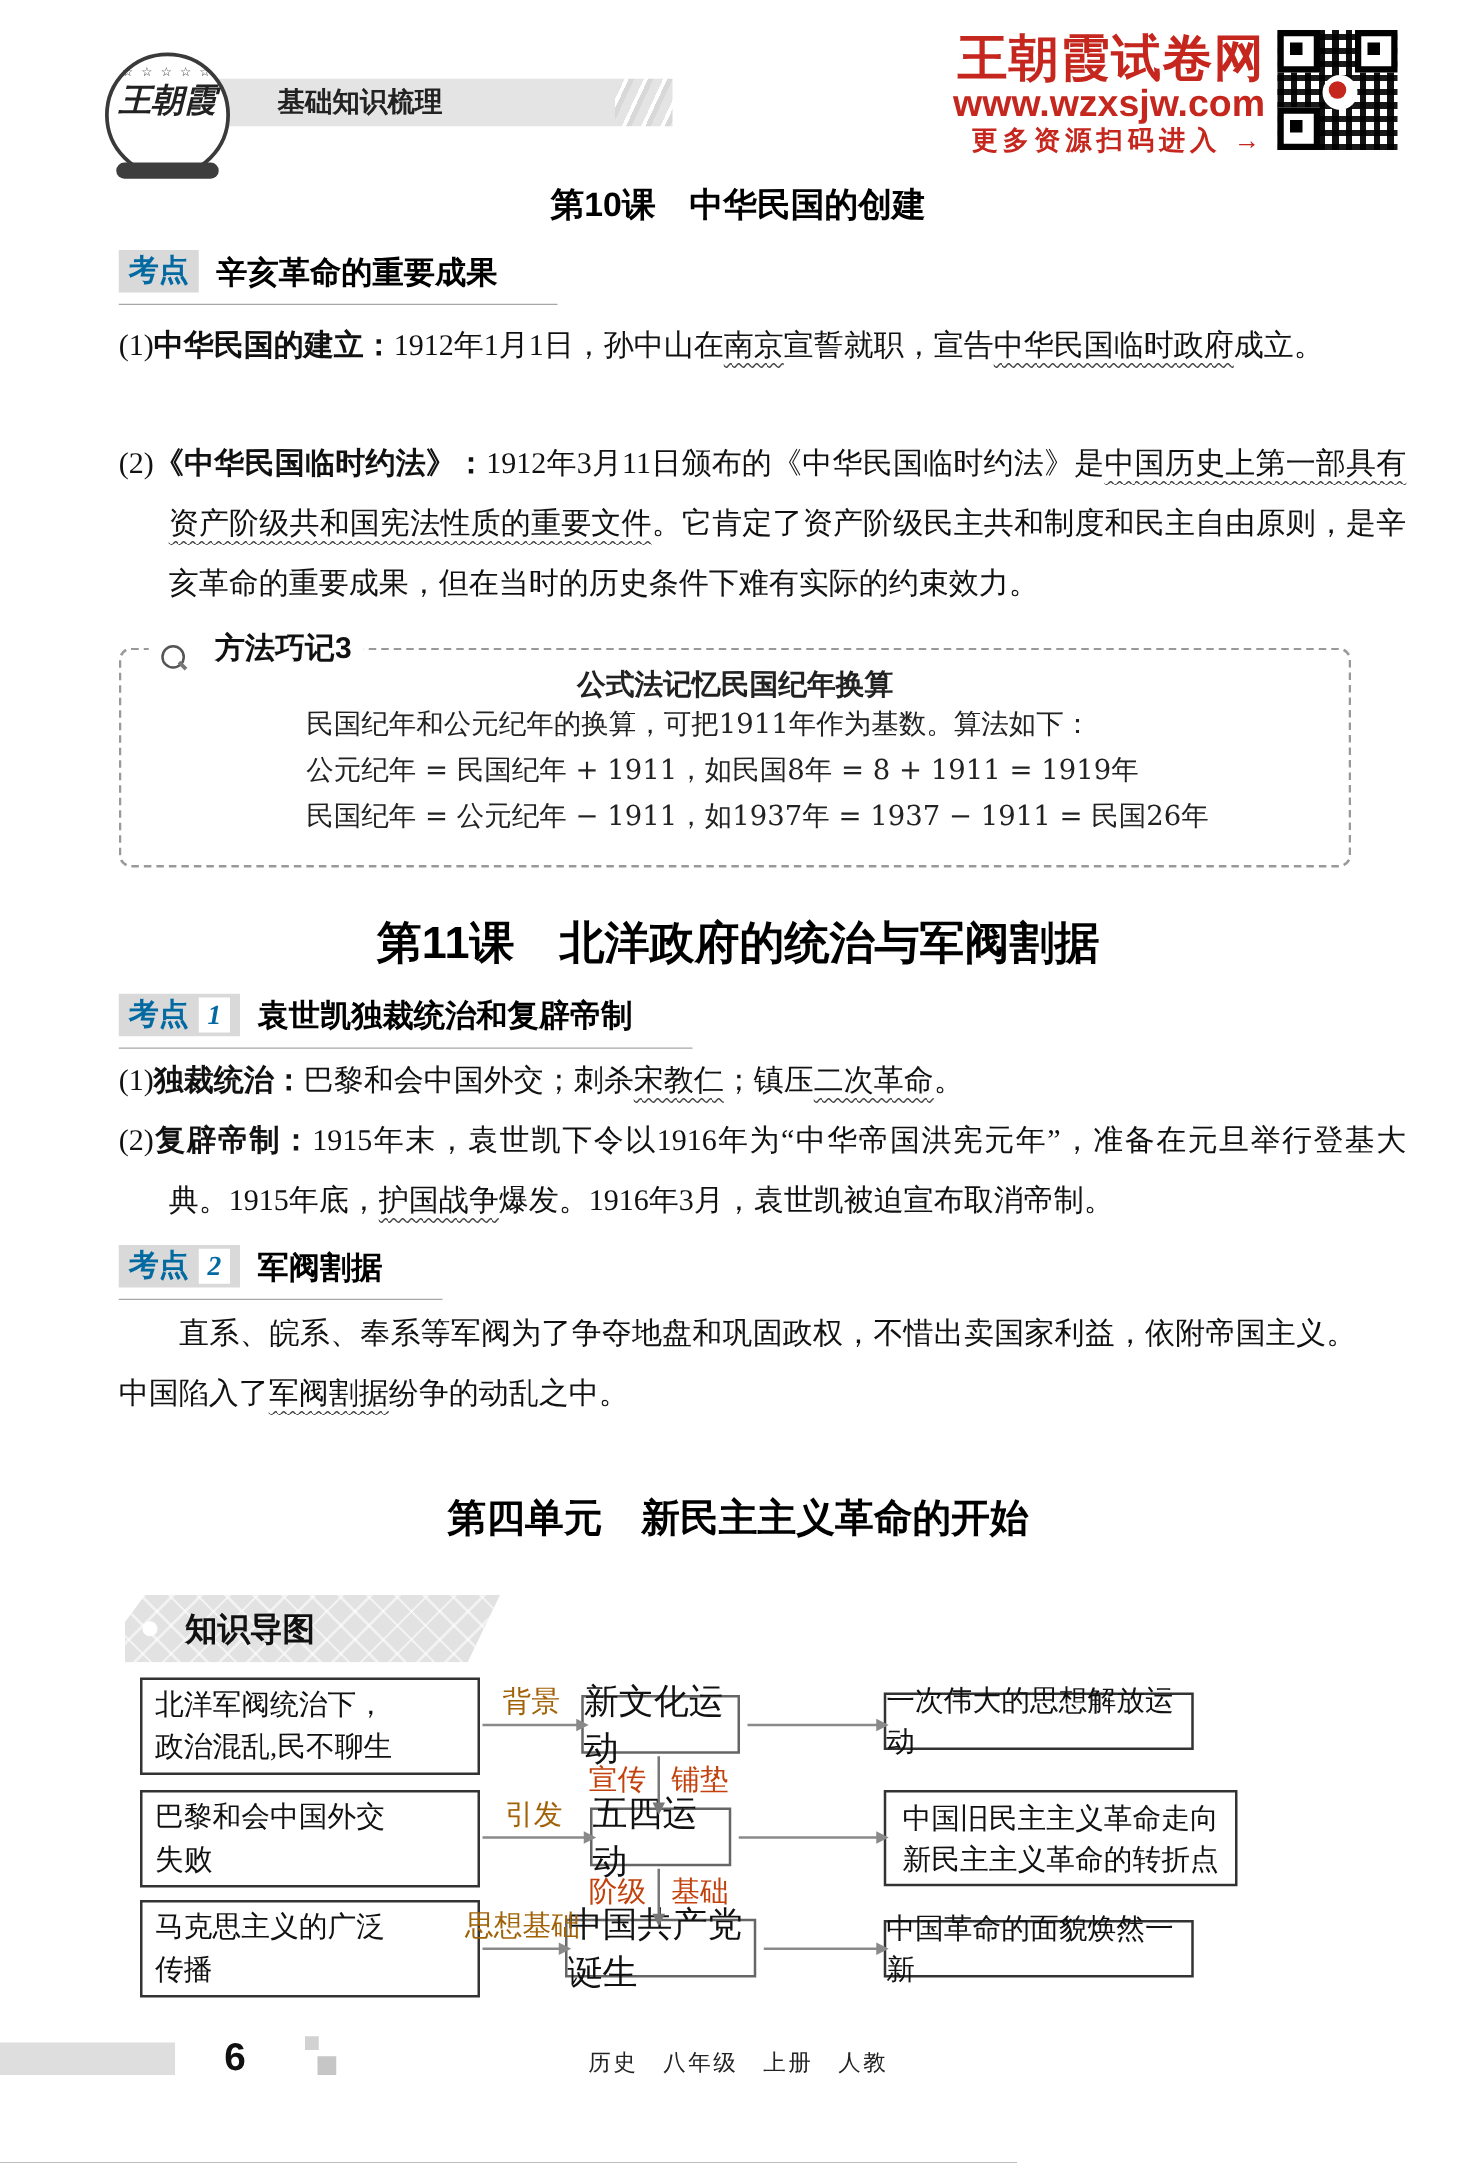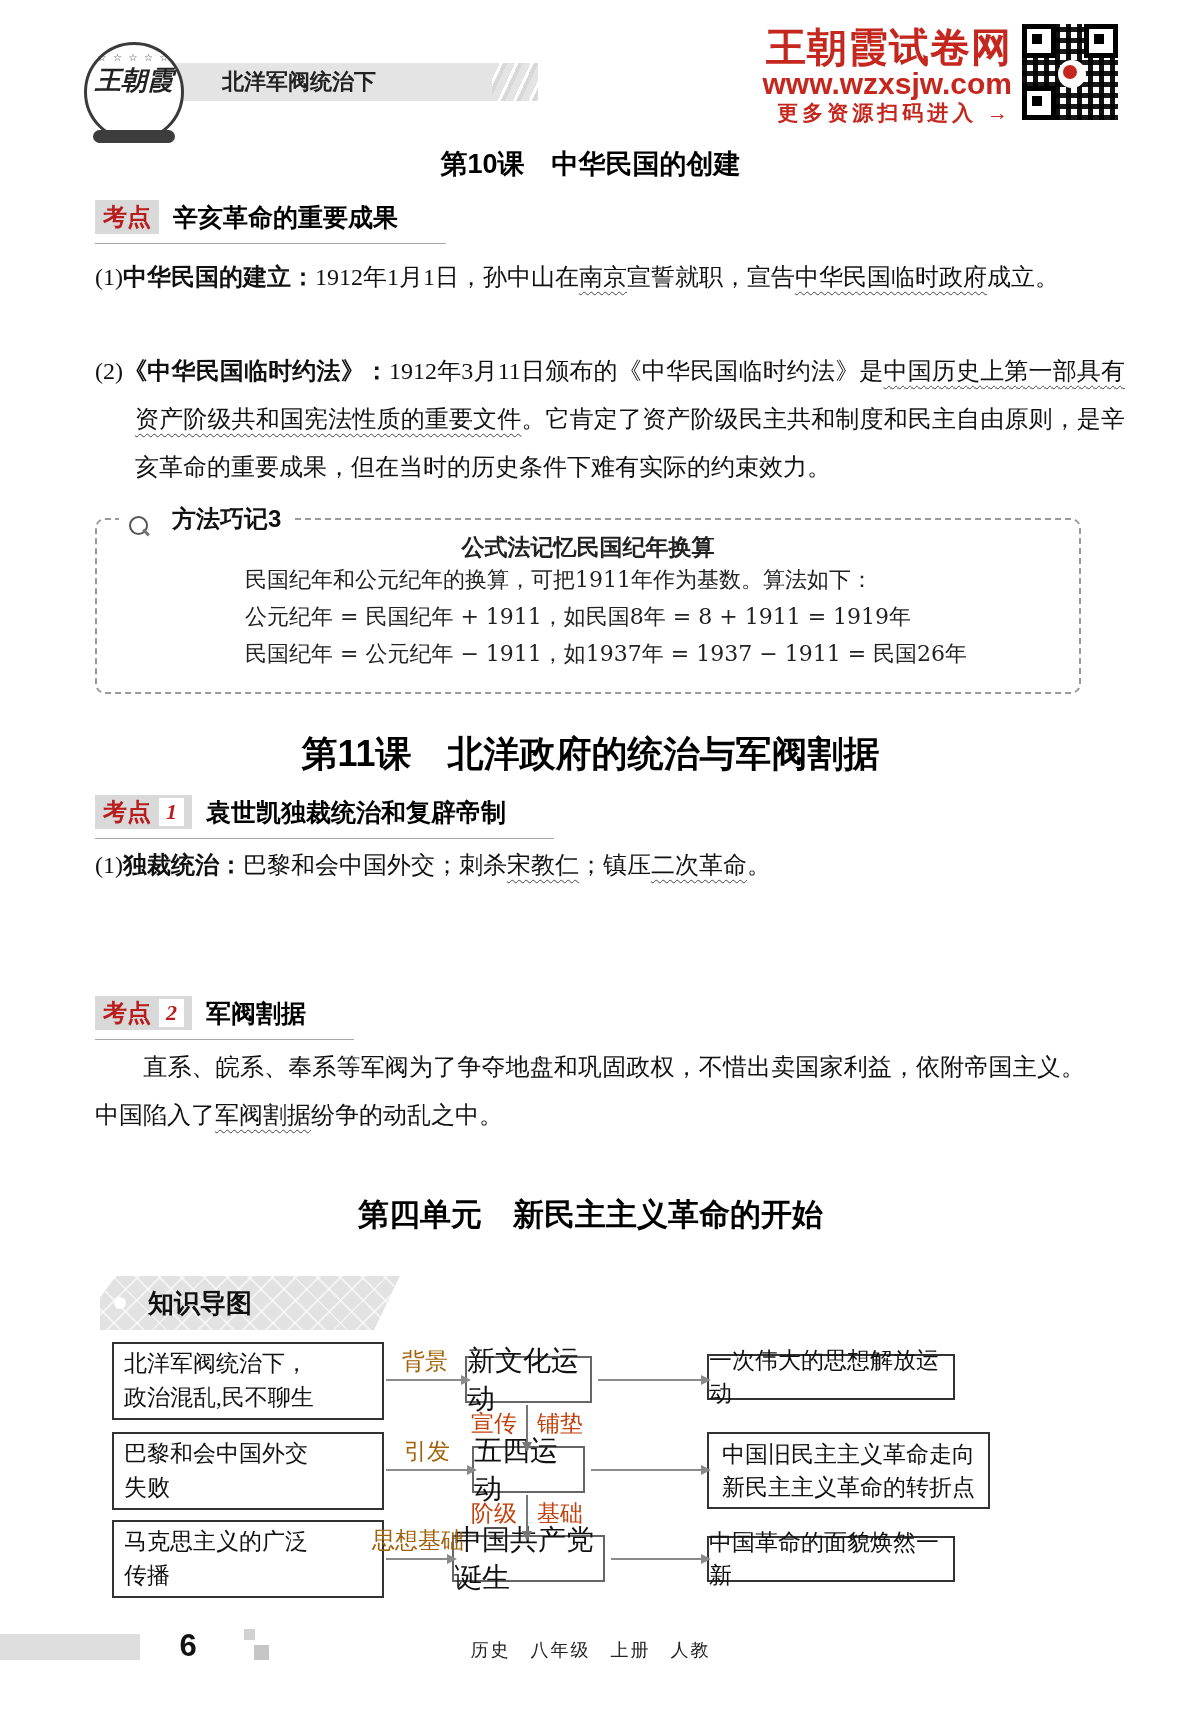--- a/index.html
+++ b/index.html
@@ -99,7 +99,7 @@
     <span class="logo-ribbon"></span>
   </div>
   <div class="top-banner">
-    <span>北洋军阀统治下</span>
+    <span>基础知识梳理</span>
   </div>
   <div class="brand">
     <div class="brand-name">王朝霞试卷网</div>

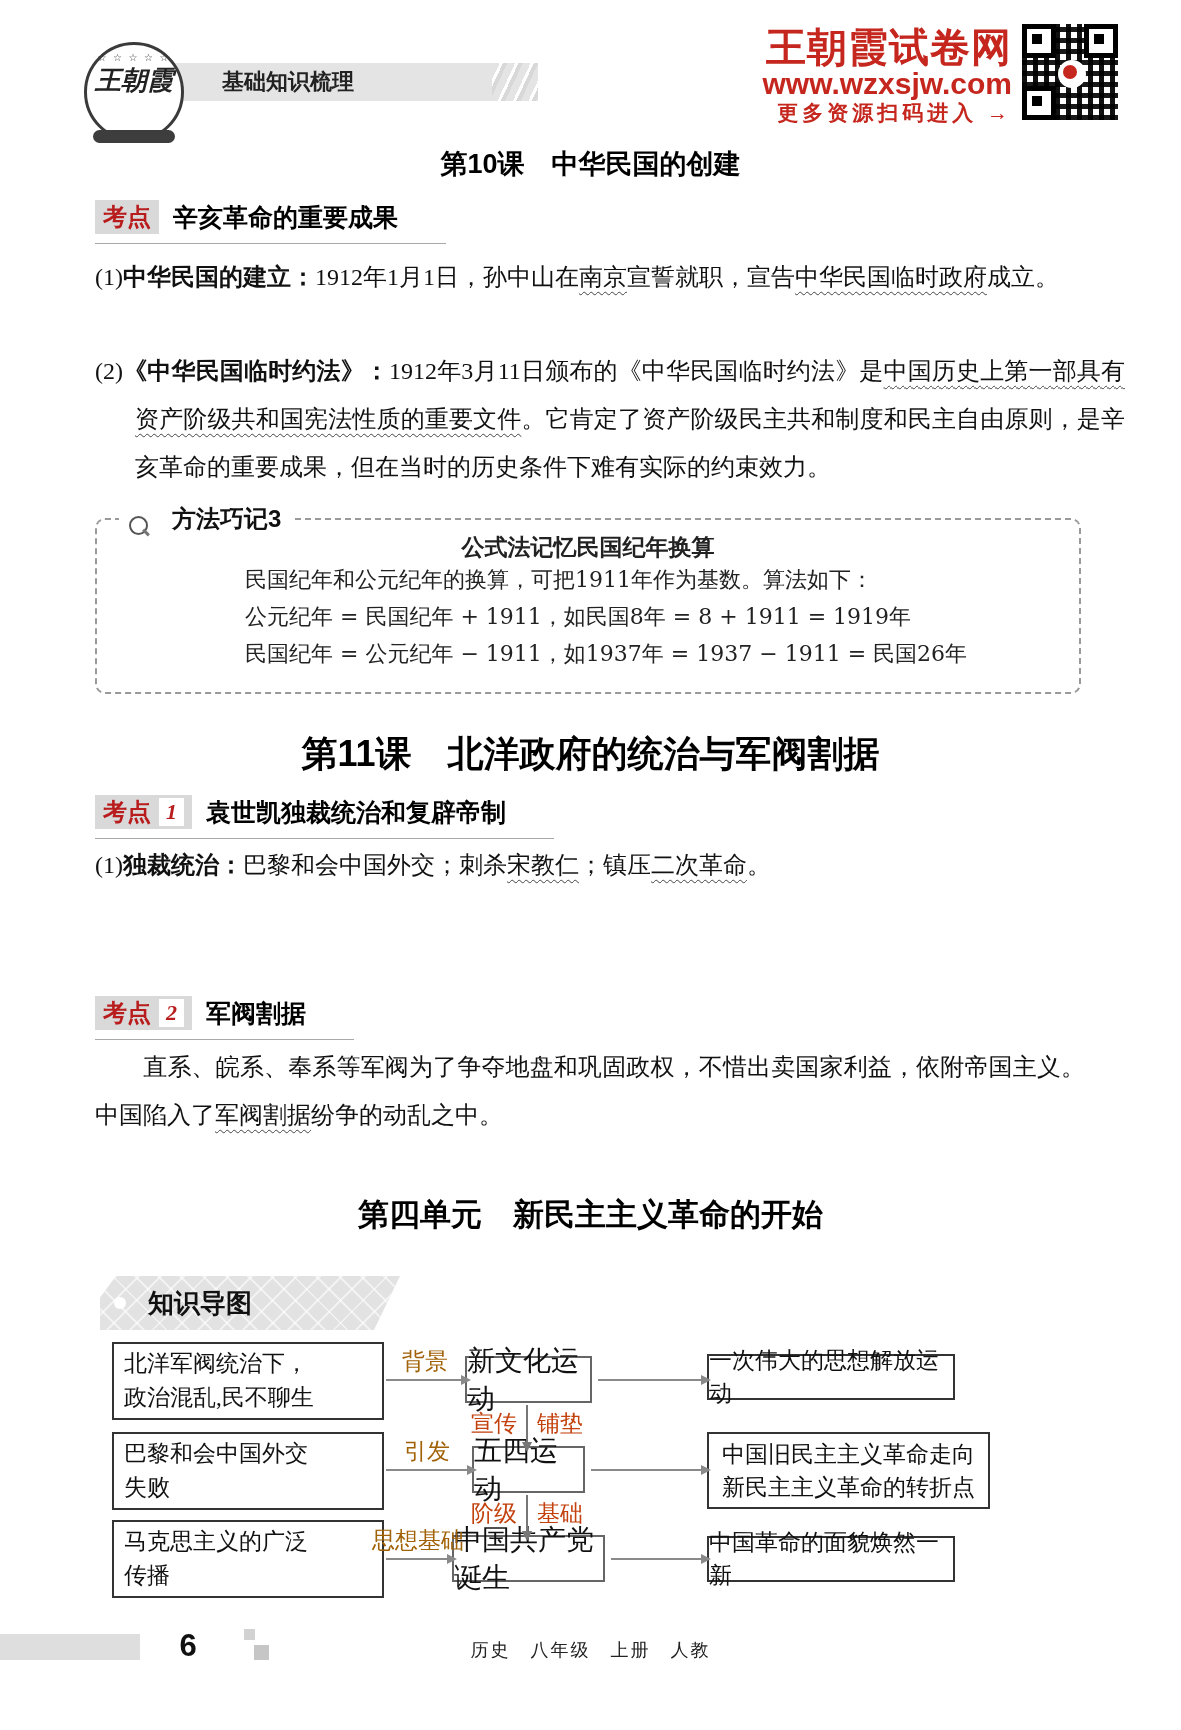--- a/index.html
+++ b/index.html
@@ -40,7 +40,7 @@
   .kd-row{position:absolute;left:95px;display:inline-flex;align-items:center;gap:14px;
           border-bottom:1px solid #a8a8a8;padding:0 48px 9px 0;}
   .kd-badge{background:#d9d9d9;display:inline-flex;align-items:center;
-            font:700 24px/34px "Liberation Sans",sans-serif;padding:0 8px;color:#b91c1c;}
+            font:700 24px/34px "Liberation Sans",sans-serif;padding:0 8px;color:#0369a1;}
   .kd-num{background:#fff;font:italic 700 22px/28px "Liberation Serif",serif;
           padding:0 7px;margin-left:8px;}
   .kd-head{font:700 25px "Liberation Sans",sans-serif;color:#000;}

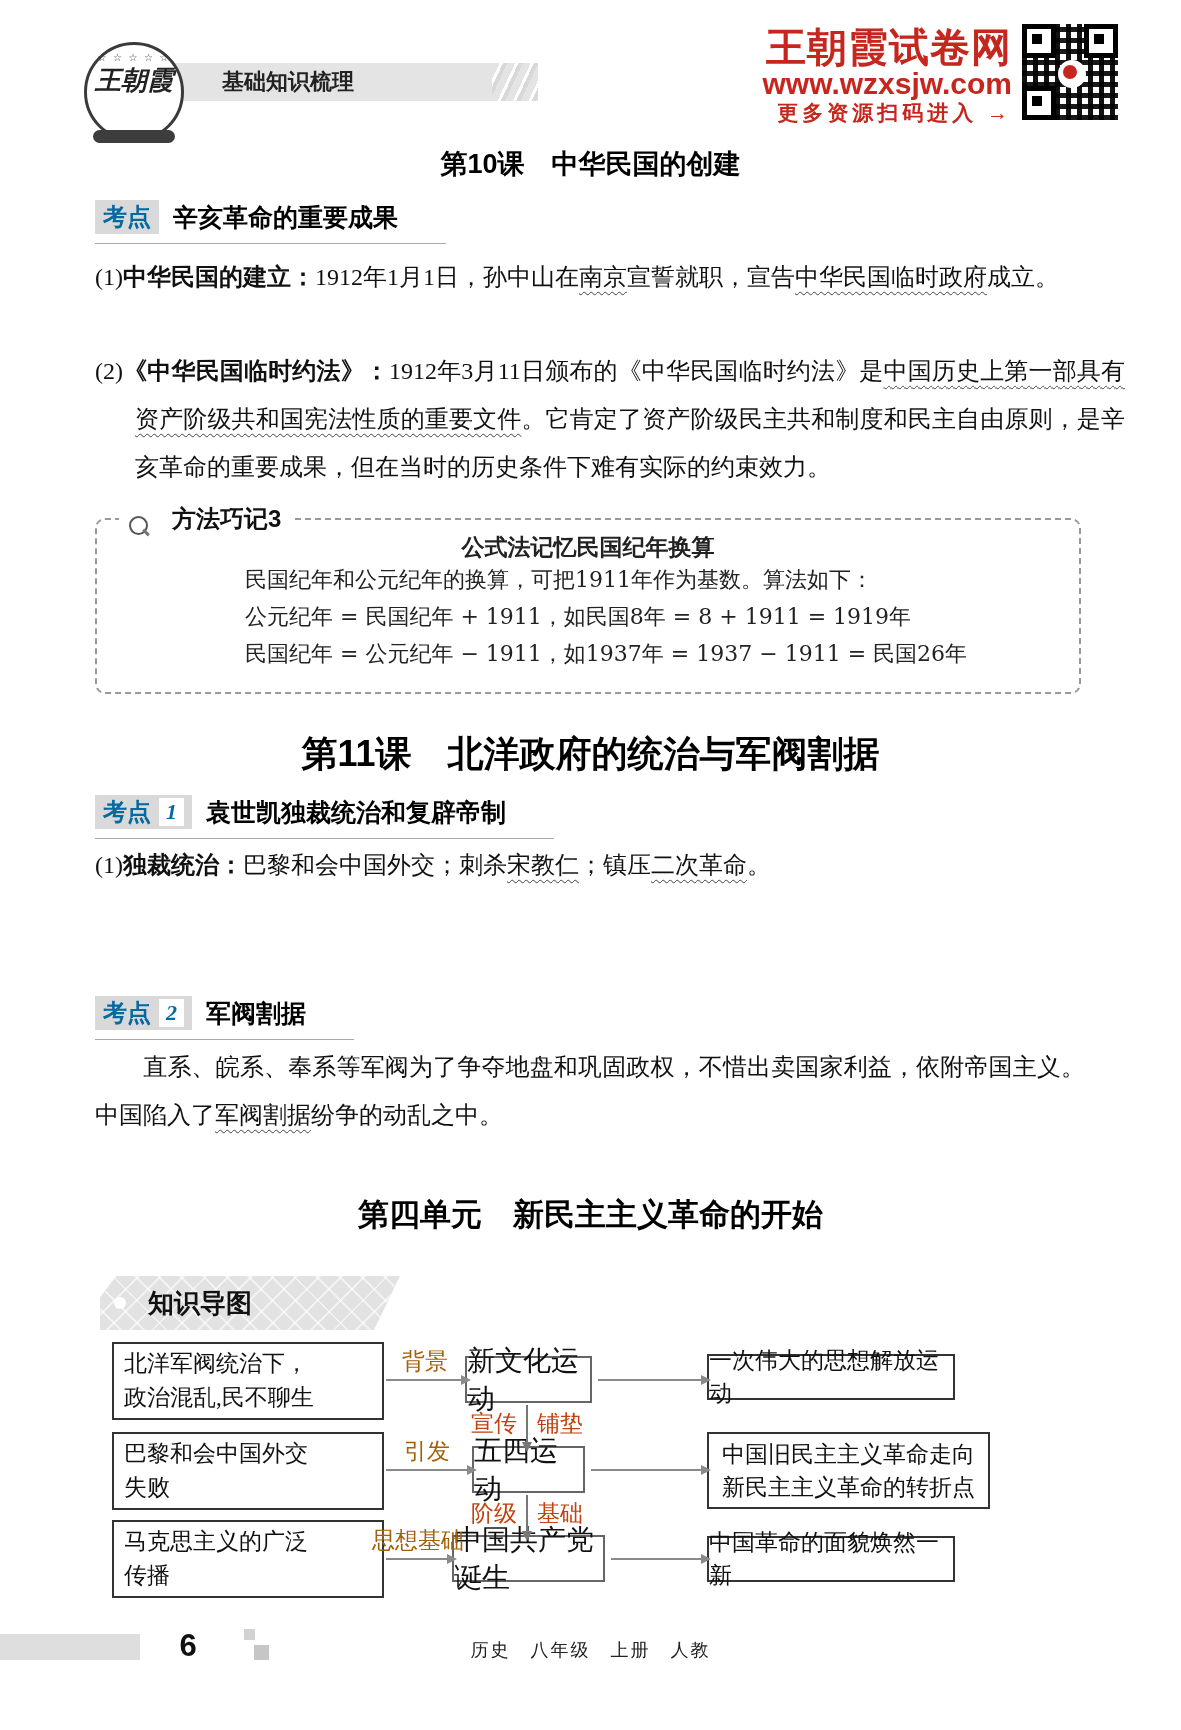--- a/index.html
+++ b/index.html
@@ -147,6 +147,7 @@
 
   <div class="p hang" style="top:841px;"><span class="t">(1)</span><span class="blabel">独裁统治：</span><span class="t">巴黎和会中国外交；刺杀</span><span class="wavy">宋教仁</span><span class="t">；镇压</span><span class="wavy">二次革命</span><span class="t">。</span></div>
 
+  <div class="p hang" style="top:889px;"><span class="t">(2)</span><span class="blabel">复辟帝制：</span><span class="t">1915年末，袁世凯下令以1916年为“中华帝国洪宪元年”，准备在元旦举行登基大典。1915年底，</span><span class="wavy">护国战争</span><span class="t">爆发。1916年3月，袁世凯被迫宣布取消帝制。</span></div>
 
   <div class="kd-row" style="top:996px;">
     <span class="kd-badge">

